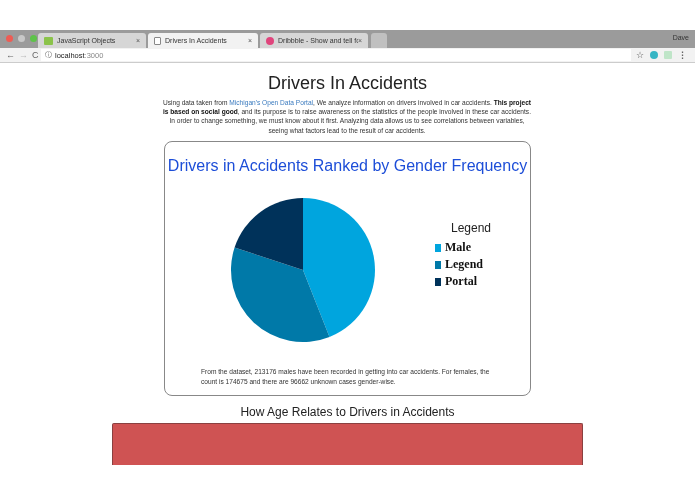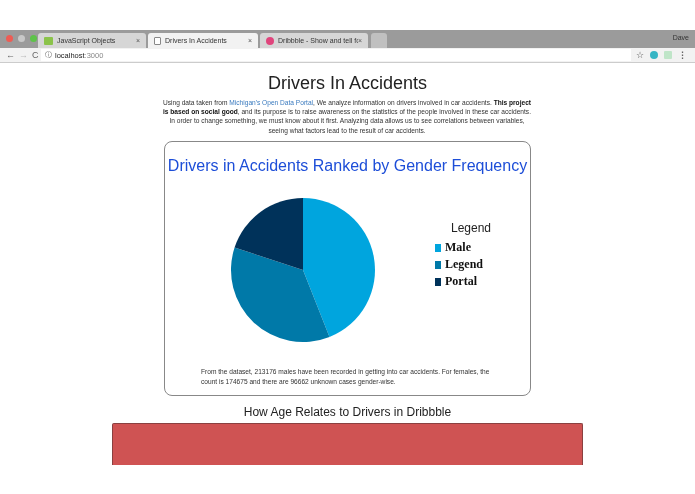--- a/index.html
+++ b/index.html
@@ -117,7 +117,7 @@
     <p class="card-foot">From the dataset, 213176 males have been recorded in getting into car accidents. For females, the count is 174675 and there are 96662 unknown cases gender-wise.</p>
   </div>
 
-  <div class="section2">How Age Relates to Drivers in Dribbble</div>
+  <div class="section2">How Age Relates to Drivers in Accidents</div>
   <div class="redbox"></div>
 </div>
 

